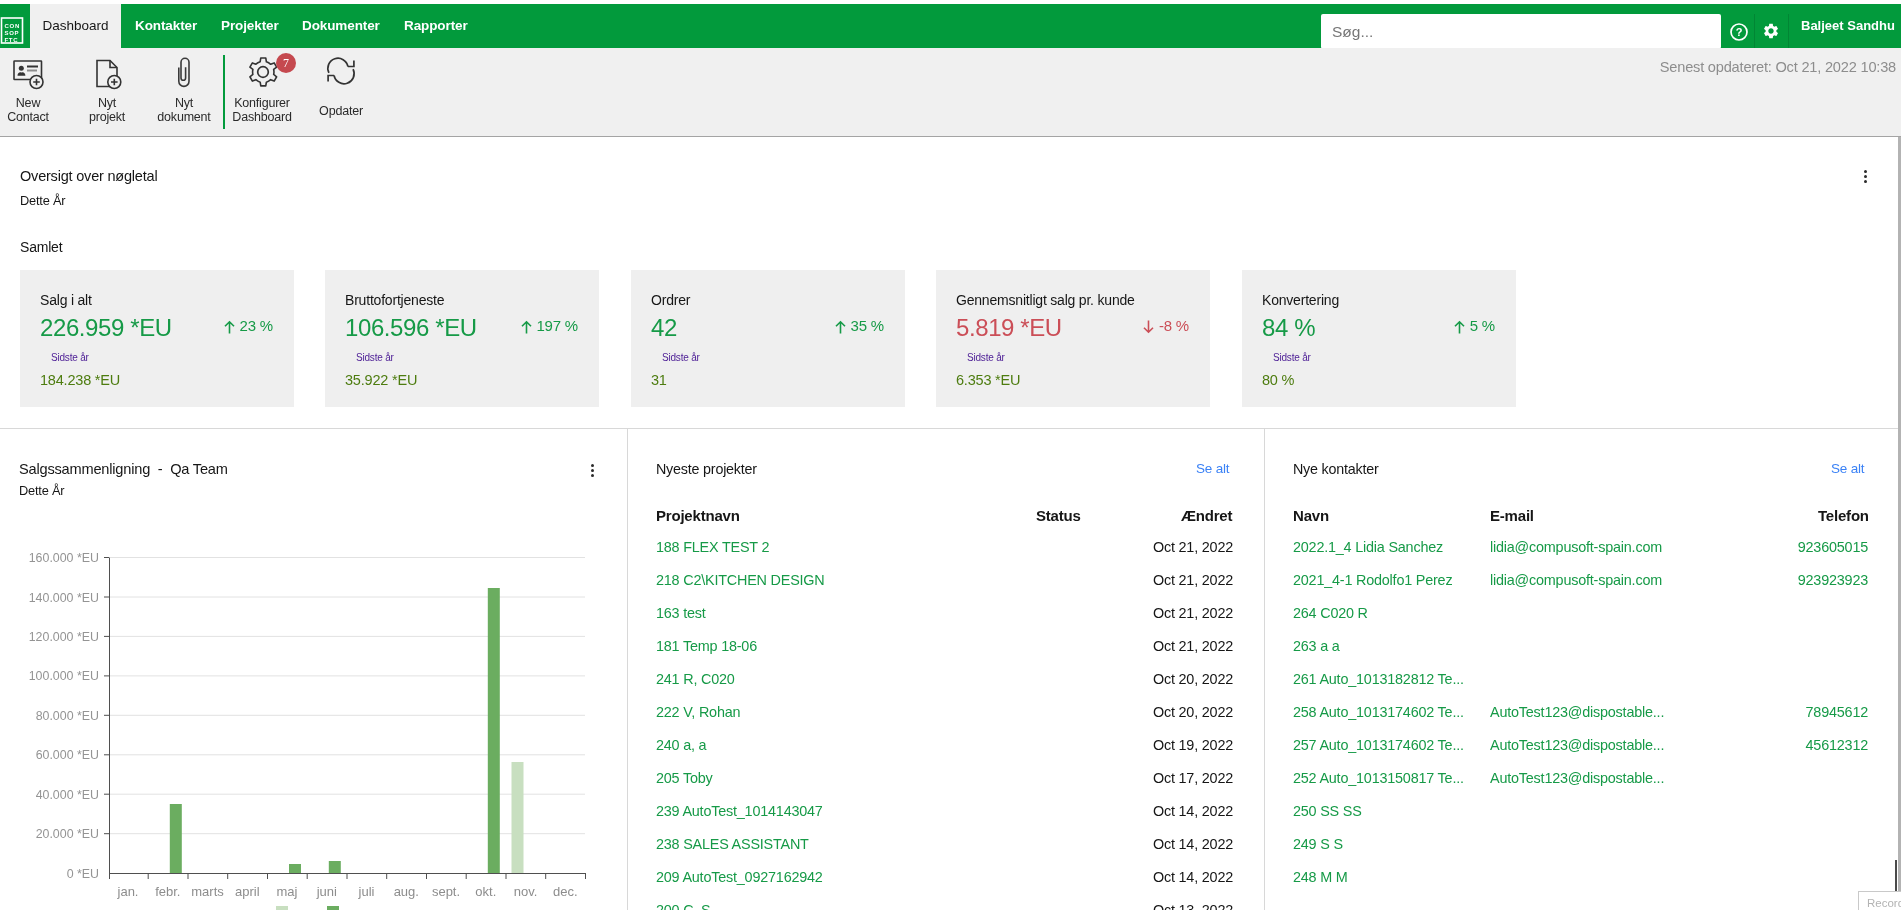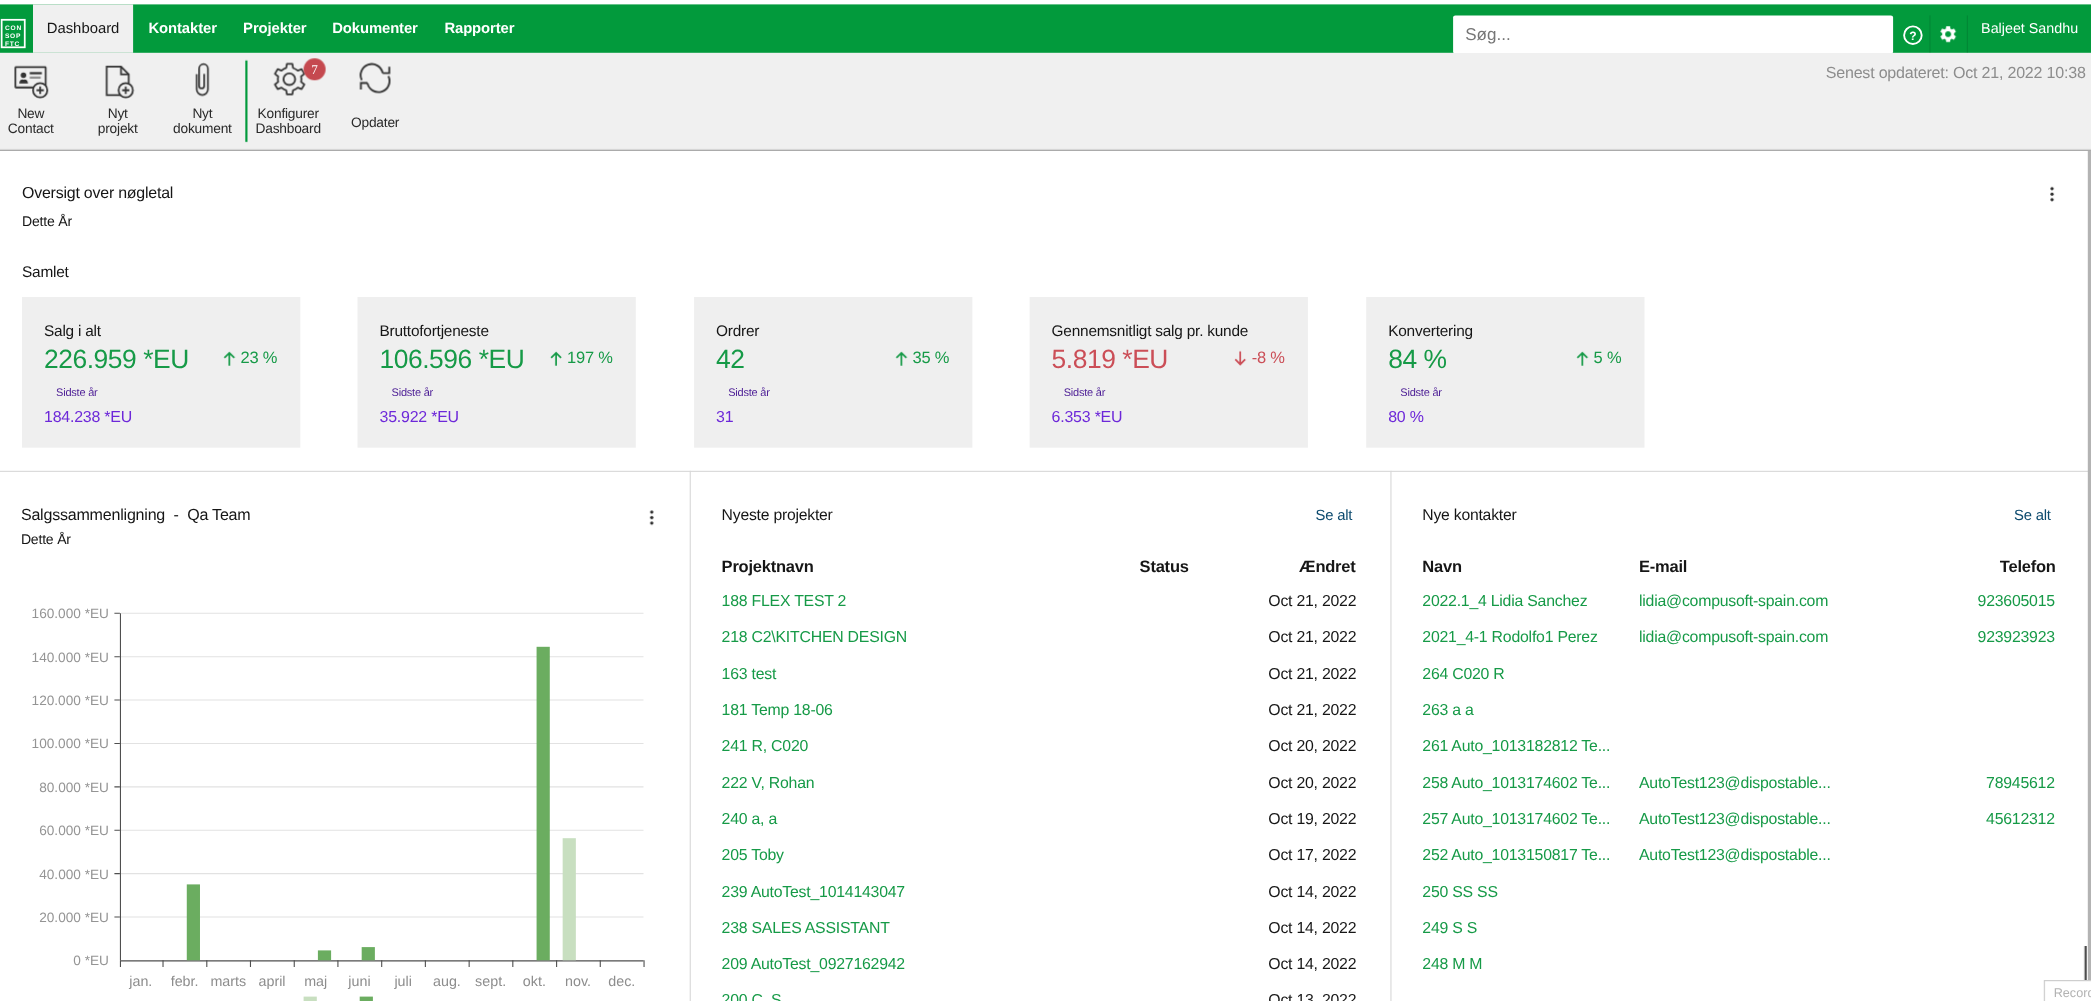--- a/index.html
+++ b/index.html
@@ -64,7 +64,7 @@
   <svg class="abs" style="left:1762px;top:18px" width="18" height="18" viewBox="0 0 24 24">
     <path fill="#fff" d="M19.14,12.94c0.04-0.3,0.06-0.61,0.06-0.94c0-0.32-0.02-0.64-0.07-0.94l2.03-1.58c0.18-0.14,0.23-0.41,0.12-0.61l-1.92-3.32c-0.12-0.22-0.37-0.29-0.59-0.22l-2.39,0.96c-0.5-0.38-1.03-0.7-1.62-0.94L14.4,2.81c-0.04-0.24-0.24-0.41-0.48-0.41h-3.84c-0.24,0-0.43,0.17-0.47,0.41L9.25,5.35C8.66,5.59,8.12,5.92,7.63,6.29L5.24,5.33c-0.22-0.08-0.47,0-0.59,0.22L2.74,8.87C2.62,9.08,2.66,9.34,2.86,9.48l2.03,1.58C4.84,11.36,4.8,11.69,4.8,12s0.02,0.64,0.07,0.94l-2.03,1.58c-0.18,0.14-0.23,0.41-0.12,0.61l1.92,3.32c0.12,0.22,0.37,0.29,0.59,0.22l2.39-0.96c0.5,0.38,1.03,0.7,1.62,0.94l0.36,2.54c0.05,0.24,0.24,0.41,0.48,0.41h3.84c0.24,0,0.44-0.17,0.47-0.41l0.36-2.54c0.59-0.24,1.13-0.56,1.62-0.94l2.39,0.96c0.22,0.08,0.47,0,0.59-0.22l1.92-3.32c0.12-0.22,0.07-0.47-0.12-0.61L19.14,12.94z M12,15.6c-1.98,0-3.6-1.62-3.6-3.6s1.62-3.6,3.6-3.6s3.6,1.62,3.6,3.6S13.98,15.6,12,15.6z"></path>
   </svg>
-  <div class="abs aa" style="left:1801px;top:0;height:43px;line-height:44px;color:#fff;font-size:13px;font-weight:400;letter-spacing:0px;white-space:nowrap">Baljeet Sandhu</div>
+  <div class="abs aa" style="left:1801px;top:0;height:43px;line-height:44px;color:#fff;font-size:13px;font-weight:700;letter-spacing:0px;white-space:nowrap">Baljeet Sandhu</div>
 </div>
 
 <div class="abs toolbar">

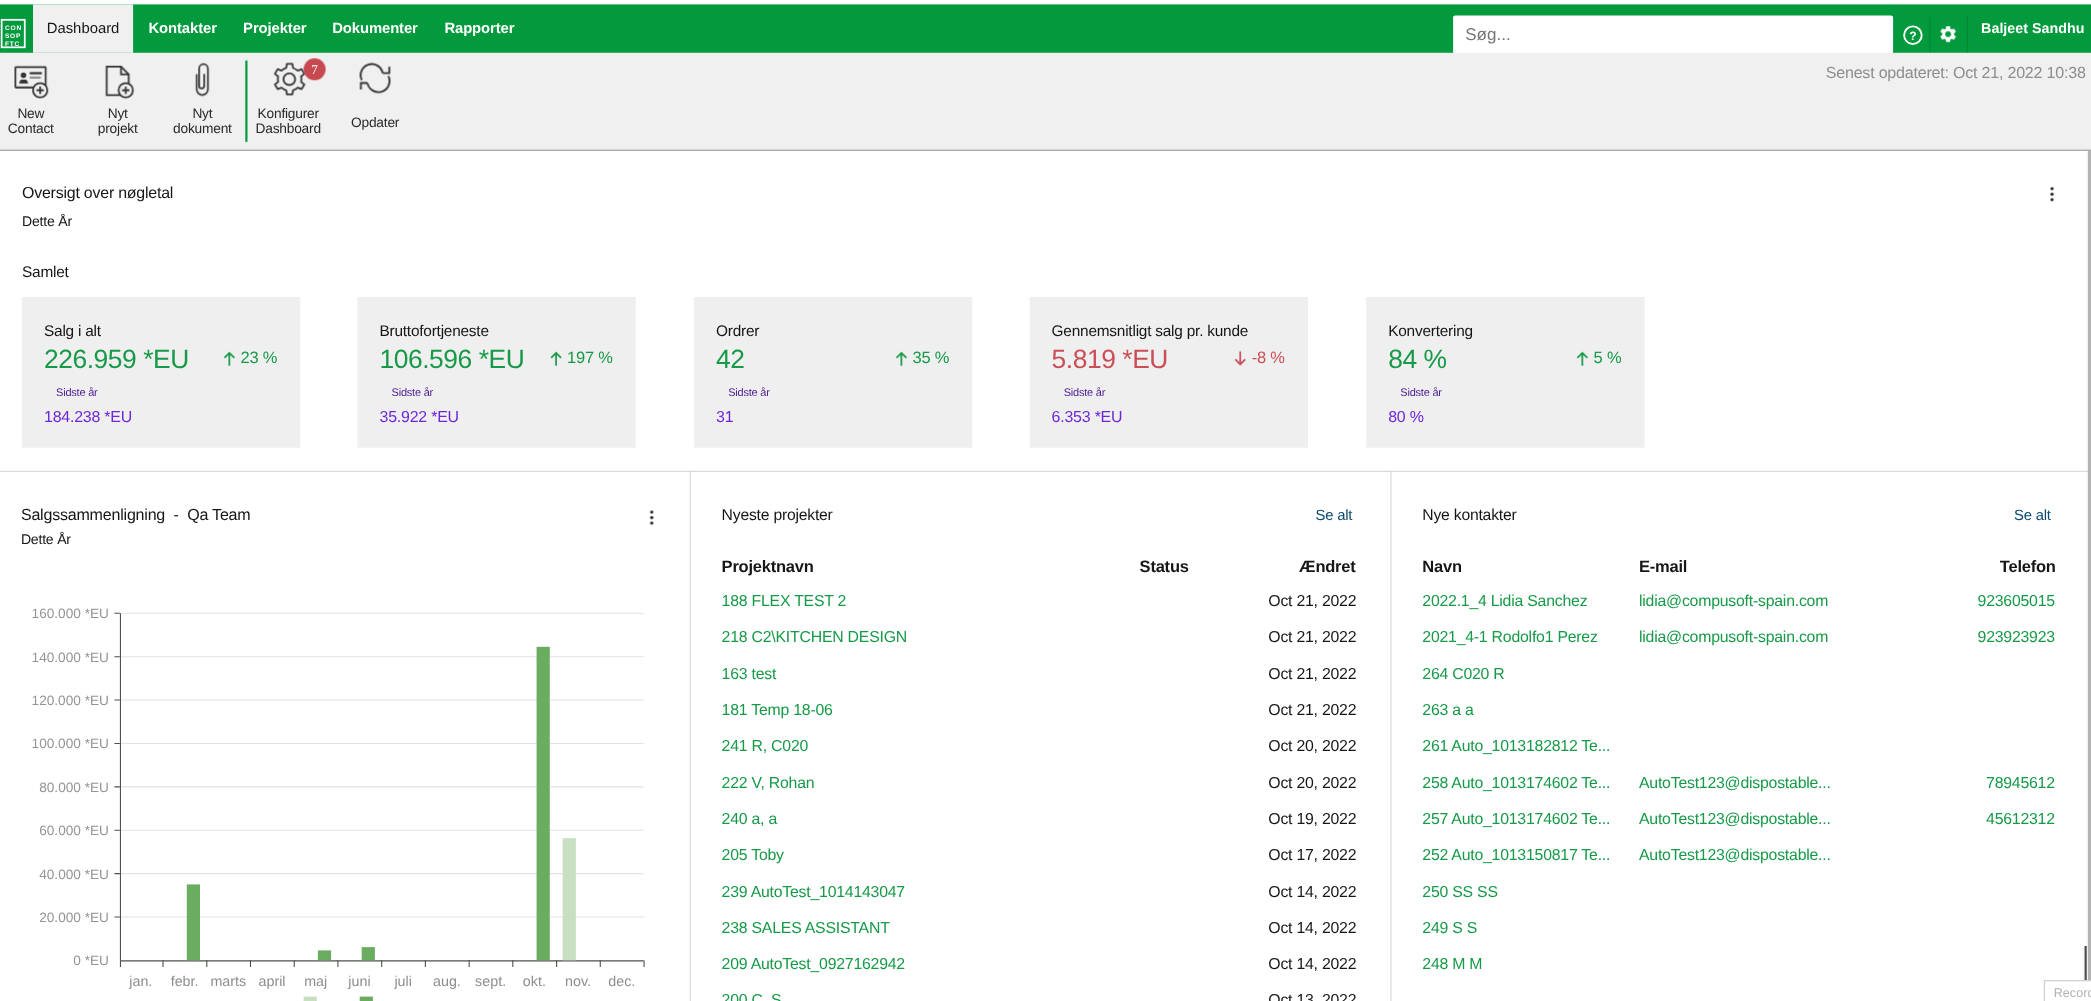--- a/index.html
+++ b/index.html
@@ -14,7 +14,7 @@
 .tlbl{position:absolute;font-size:12.5px;color:#2a2a2a;text-align:center;line-height:14px;letter-spacing:-0.2px}
 .sect-title{position:absolute;font-size:15px;color:#161616;letter-spacing:-0.2px}
 .sub{position:absolute;font-size:12.8px;font-weight:400;color:#161616;letter-spacing:-0.2px}
-.card{position:absolute;top:270px;width:253px;height:137px;background:#efefef}
+.card{position:absolute;top:270px;width:274px;height:137px;background:#efefef}
 .card .ct{position:absolute;left:20px;top:22px;font-size:14px;color:#161616;letter-spacing:-0.2px}
 .card .num{position:absolute;left:20px;top:44px;font-size:24px;letter-spacing:-0.4px}
 .card .delta{position:absolute;right:21px;top:47px;font-size:15px;letter-spacing:-0.2px}

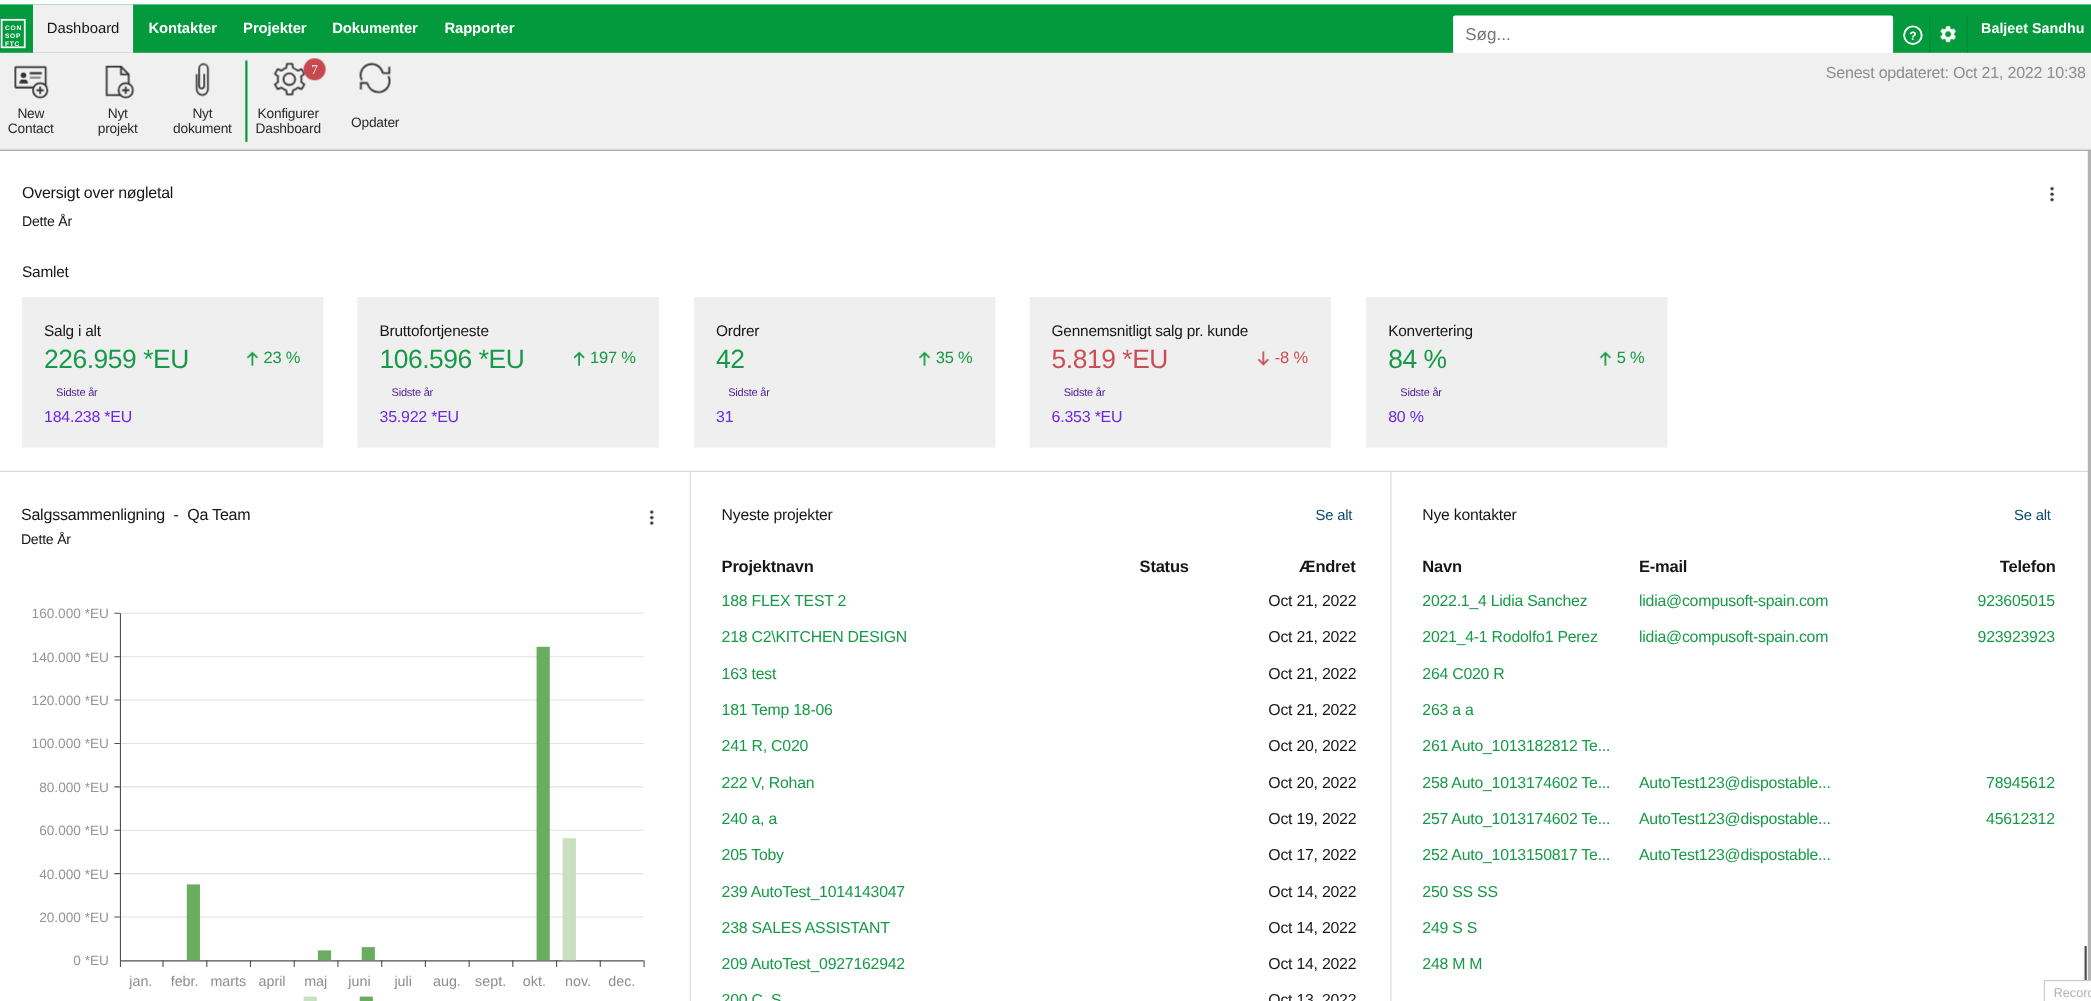--- a/index.html
+++ b/index.html
@@ -19,7 +19,7 @@
 .card .num{position:absolute;left:20px;top:44px;font-size:24px;letter-spacing:-0.4px}
 .card .delta{position:absolute;right:21px;top:47px;font-size:15px;letter-spacing:-0.2px}
 .card .ly{position:absolute;left:31px;top:82px;font-size:10px;color:#4c1d95;letter-spacing:-0.2px}
-.card .lv{position:absolute;left:20px;top:102px;font-size:14.5px;color:#6d28d9;letter-spacing:-0.2px}
+.card .lv{position:absolute;left:20px;top:102px;font-size:14.5px;color:#4d7c0f;letter-spacing:-0.2px}
 .green{color:#169a47}
 .red{color:#cb4e57}
 .seall{position:absolute;font-size:13.5px;color:#0c4a6e;letter-spacing:-0.2px}

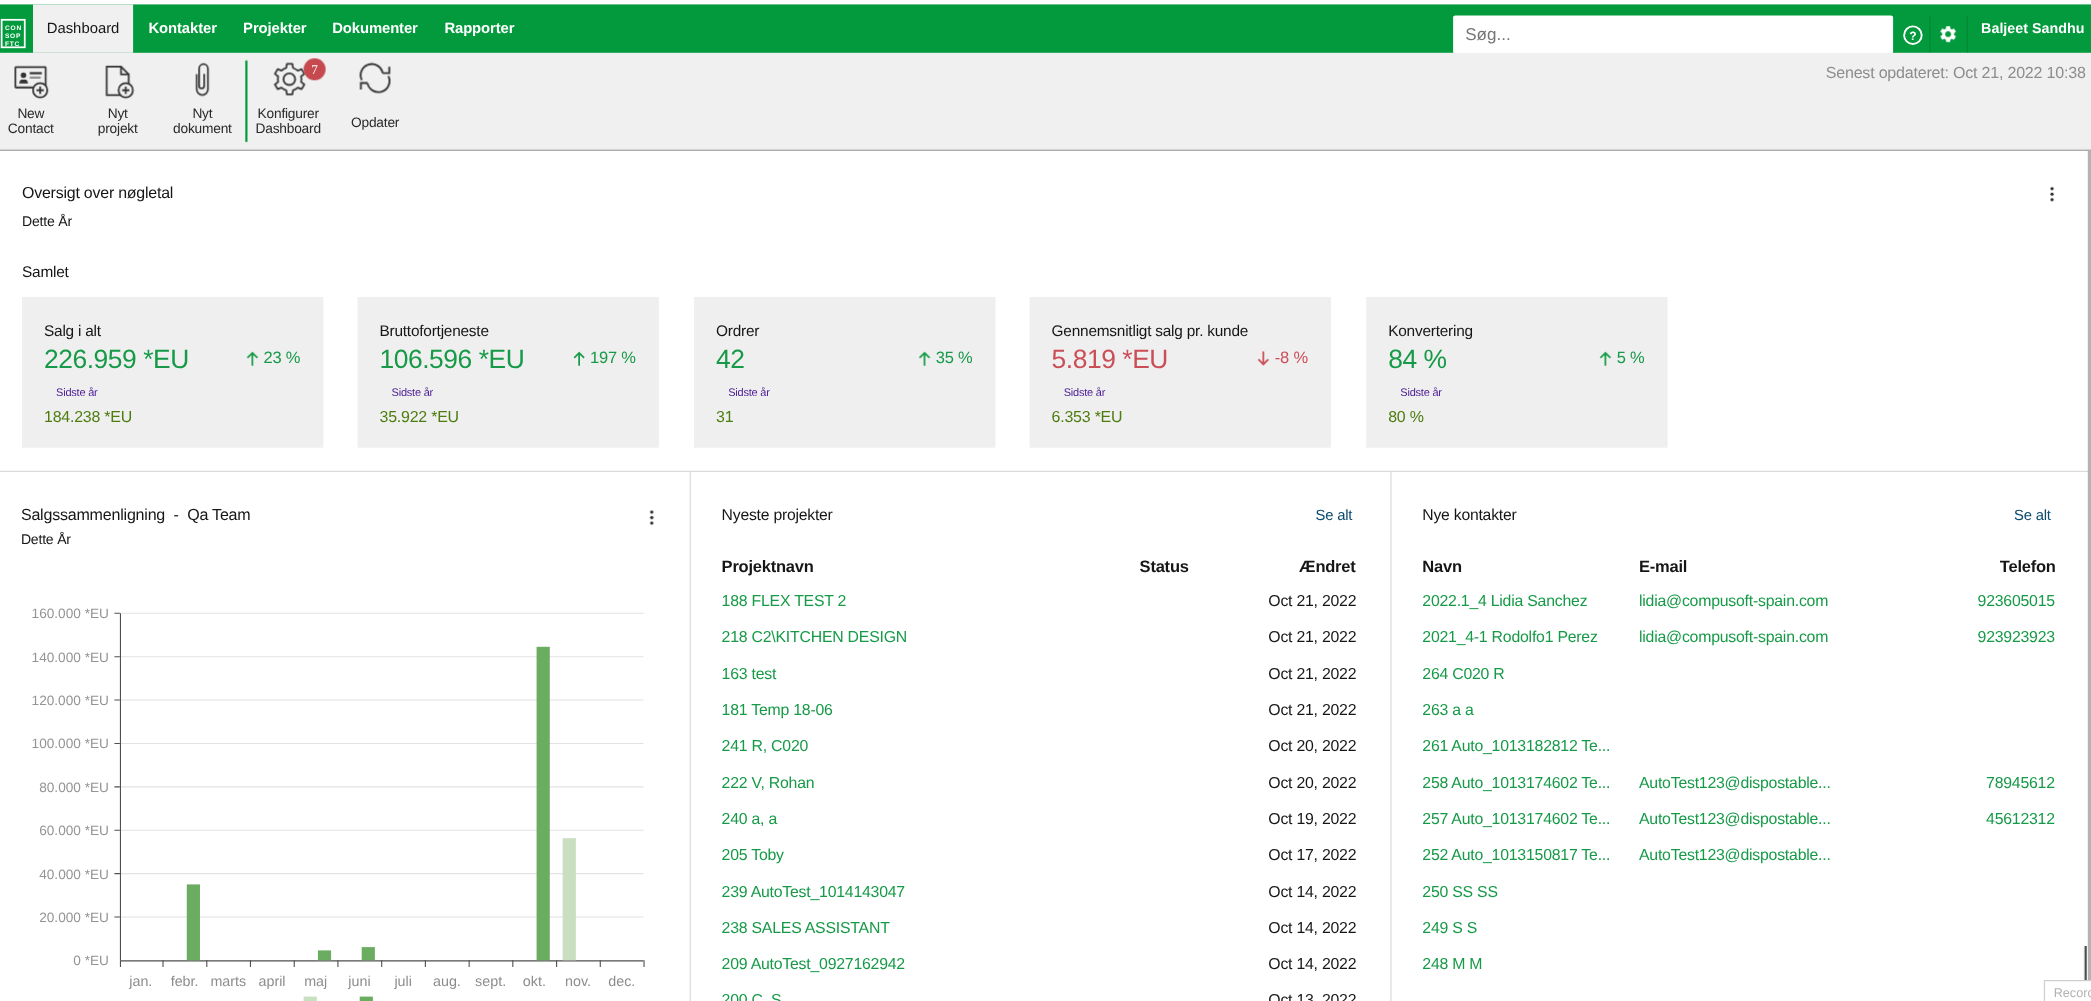--- a/index.html
+++ b/index.html
@@ -22,7 +22,7 @@
 .card .lv{position:absolute;left:20px;top:102px;font-size:14.5px;color:#4d7c0f;letter-spacing:-0.2px}
 .green{color:#169a47}
 .red{color:#cb4e57}
-.seall{position:absolute;font-size:13.5px;color:#0c4a6e;letter-spacing:-0.2px}
+.seall{position:absolute;font-size:13.5px;color:#3b82f6;letter-spacing:-0.2px}
 .th{position:absolute;font-size:15px;font-weight:700;color:#161616;letter-spacing:-0.2px}
 .rows{position:absolute;top:531px}
 .row{height:33px;line-height:33px;position:relative;font-size:14.4px;letter-spacing:-0.2px;white-space:nowrap}

